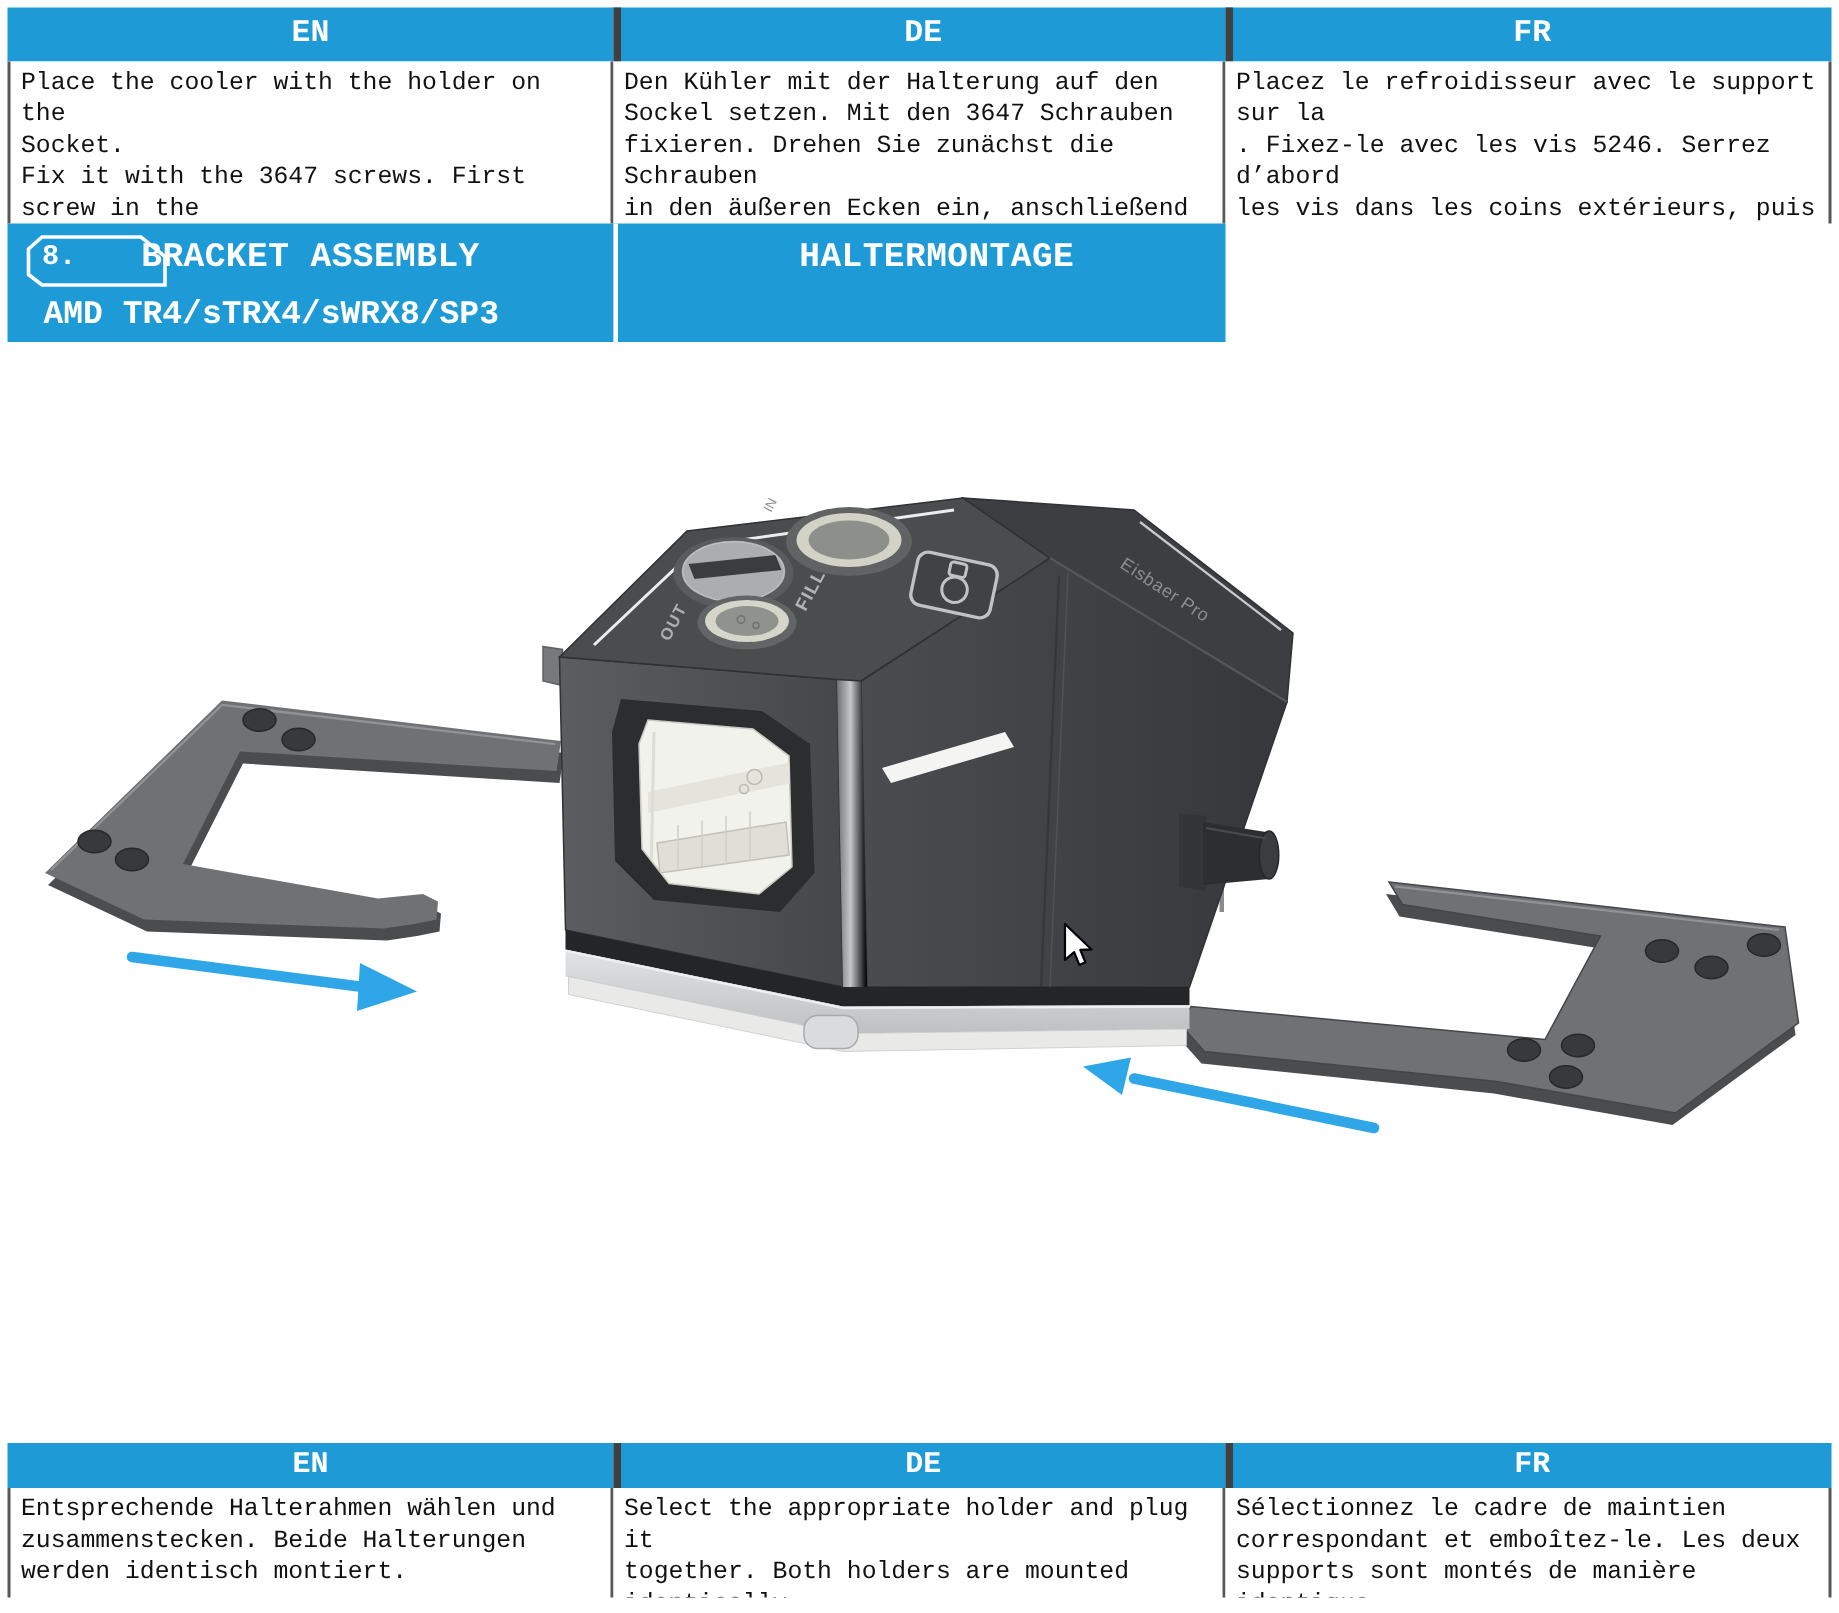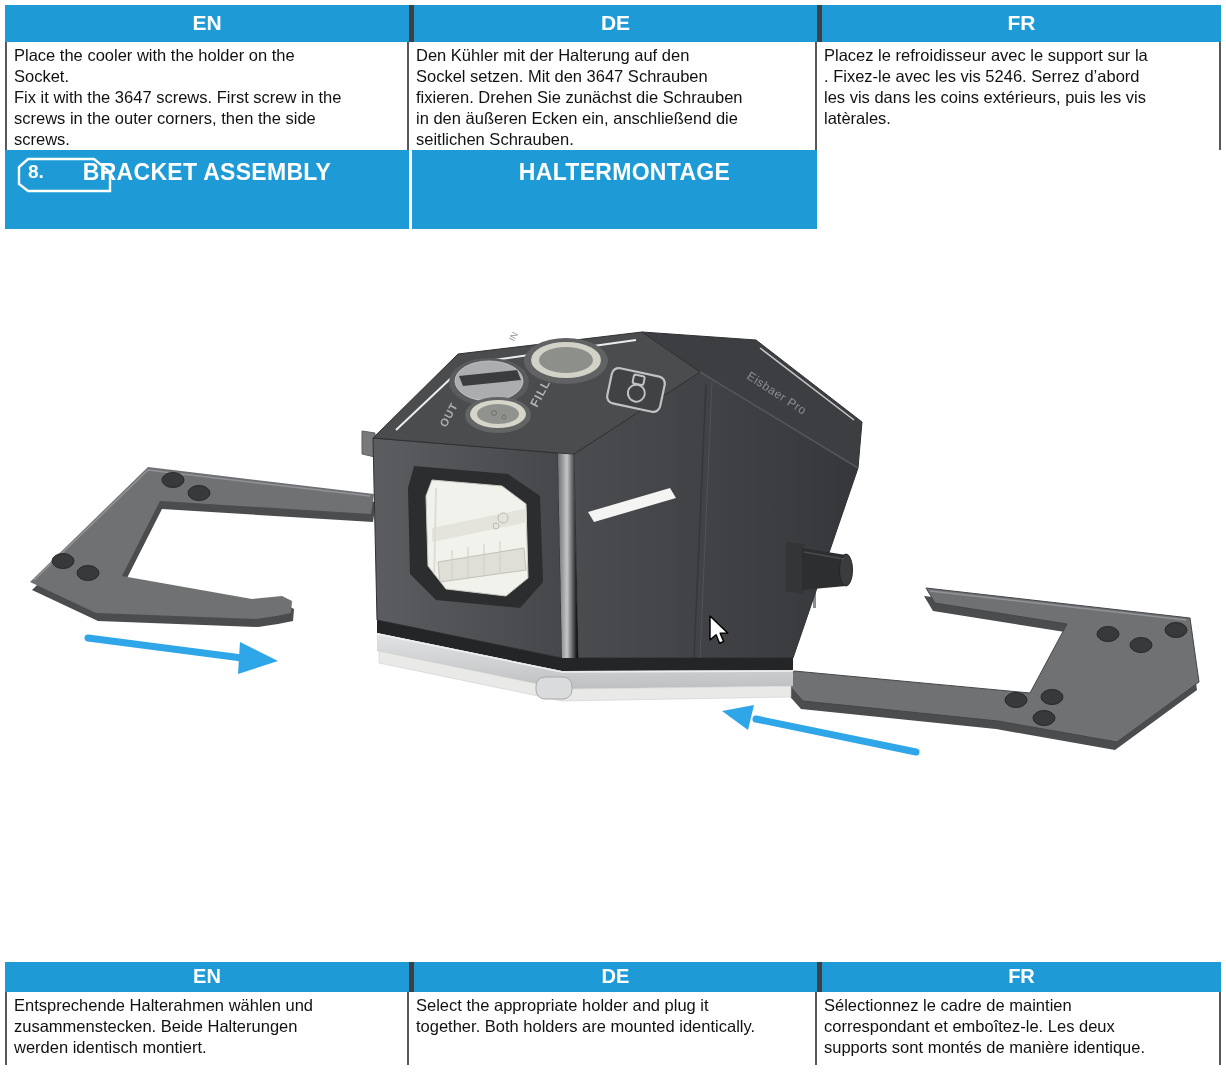--- a/index.html
+++ b/index.html
@@ -6,7 +6,7 @@
   html,body { background:#ffffff; }
   body { width:1226px; height:1075px; font-family:"Liberation Sans", sans-serif; color:#111; }
   .page { position:relative; width:1226px; height:1075px; overflow:hidden; background:#fff; }
-  .tbl { position:absolute; left:5px; width:1020px; }
+  .tbl { position:absolute; left:5px; width:1020px;font-family:Liberation Mono, monospace; }
   .tbl-top { top:5px; }
   .tbl-bottom { top:962px; }
   .row { display:grid; grid-template-columns:404px 408px 404px; }

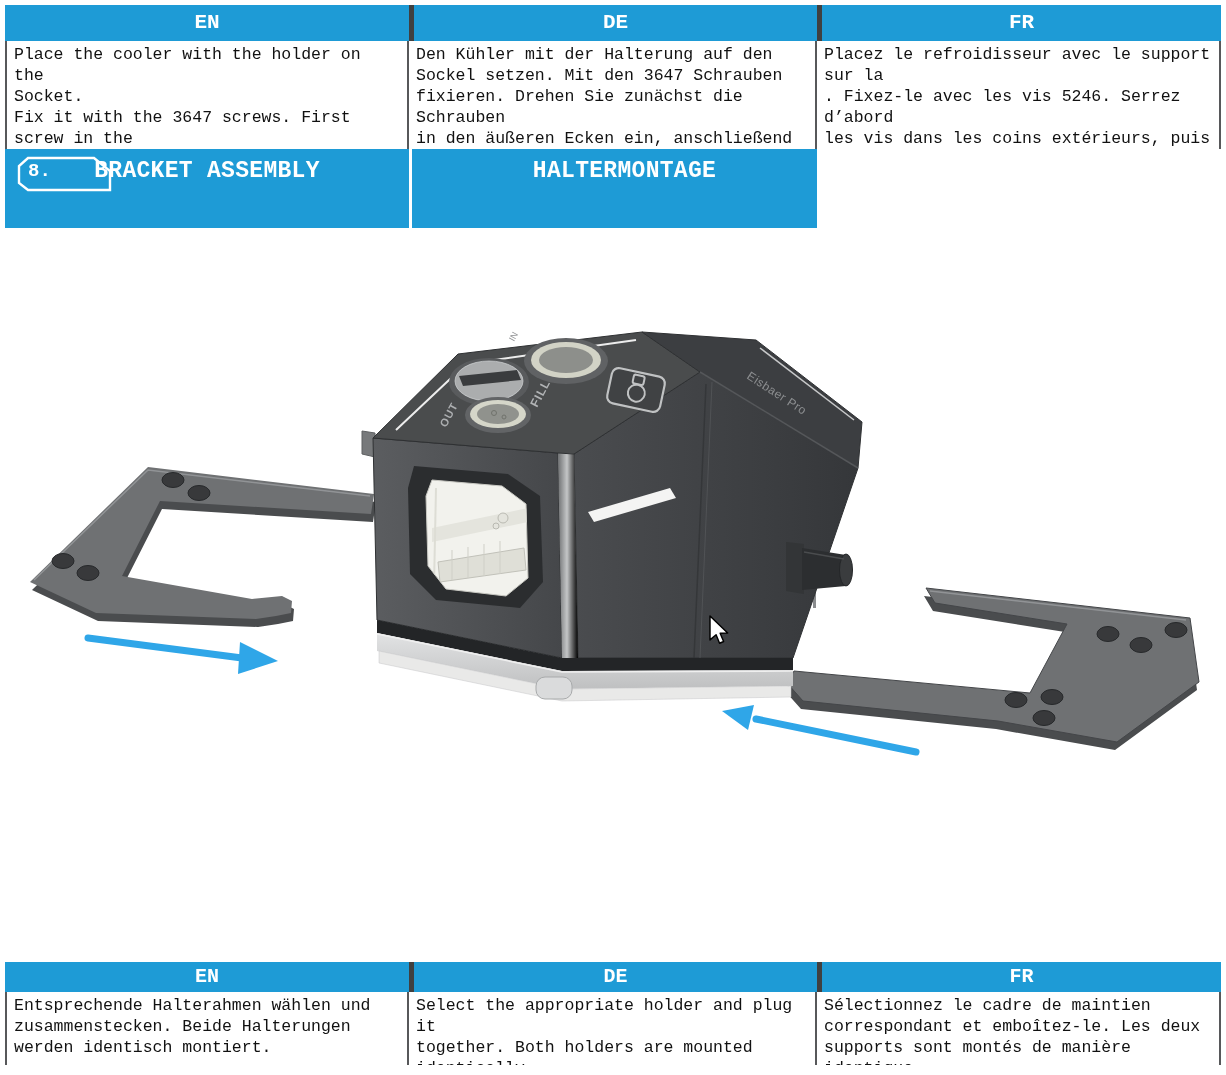--- a/index.html
+++ b/index.html
@@ -65,6 +65,7 @@
         </svg>
         <div class="badge-num">8.</div>
         <div class="sec-title">BRACKET ASSEMBLY</div>
+        <div class="sec-sub">AMD TR4/sTRX4/sWRX8/SP3</div>
       </div>
       <div class="scell">
         <div class="sec-title">HALTERMONTAGE</div>

